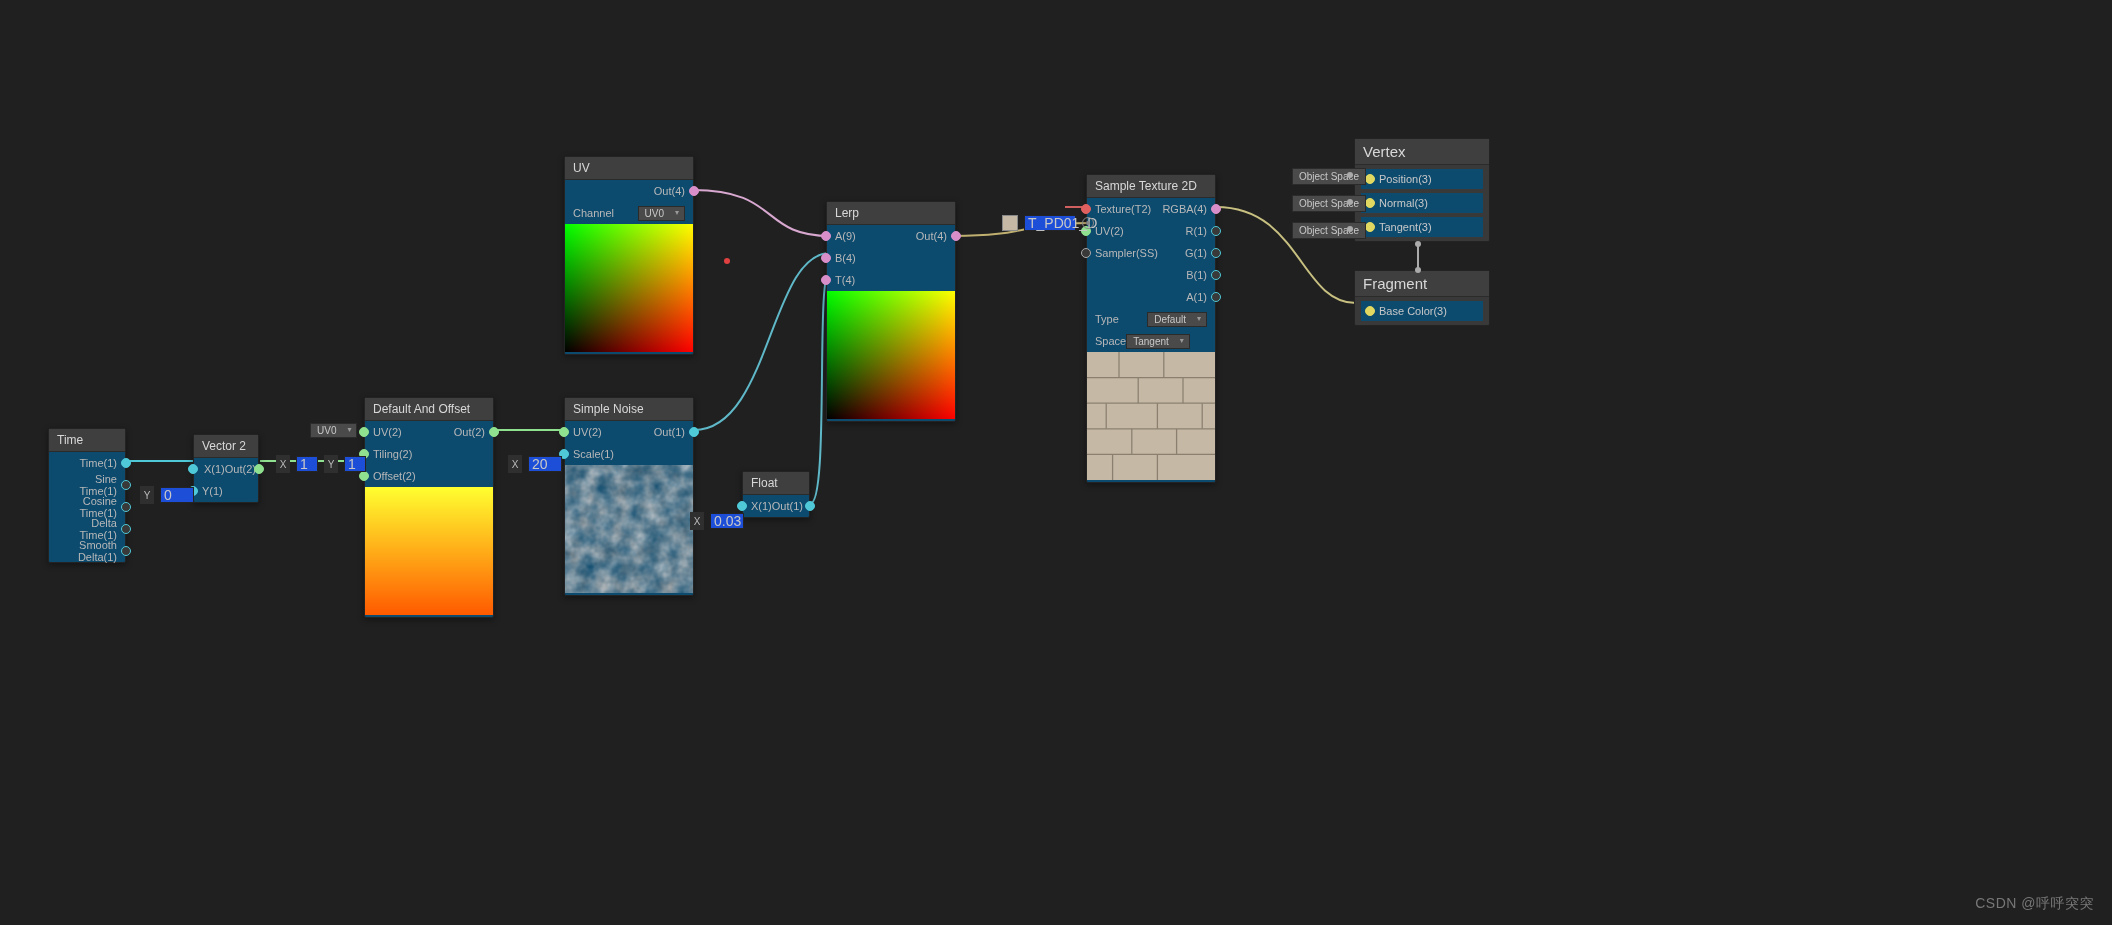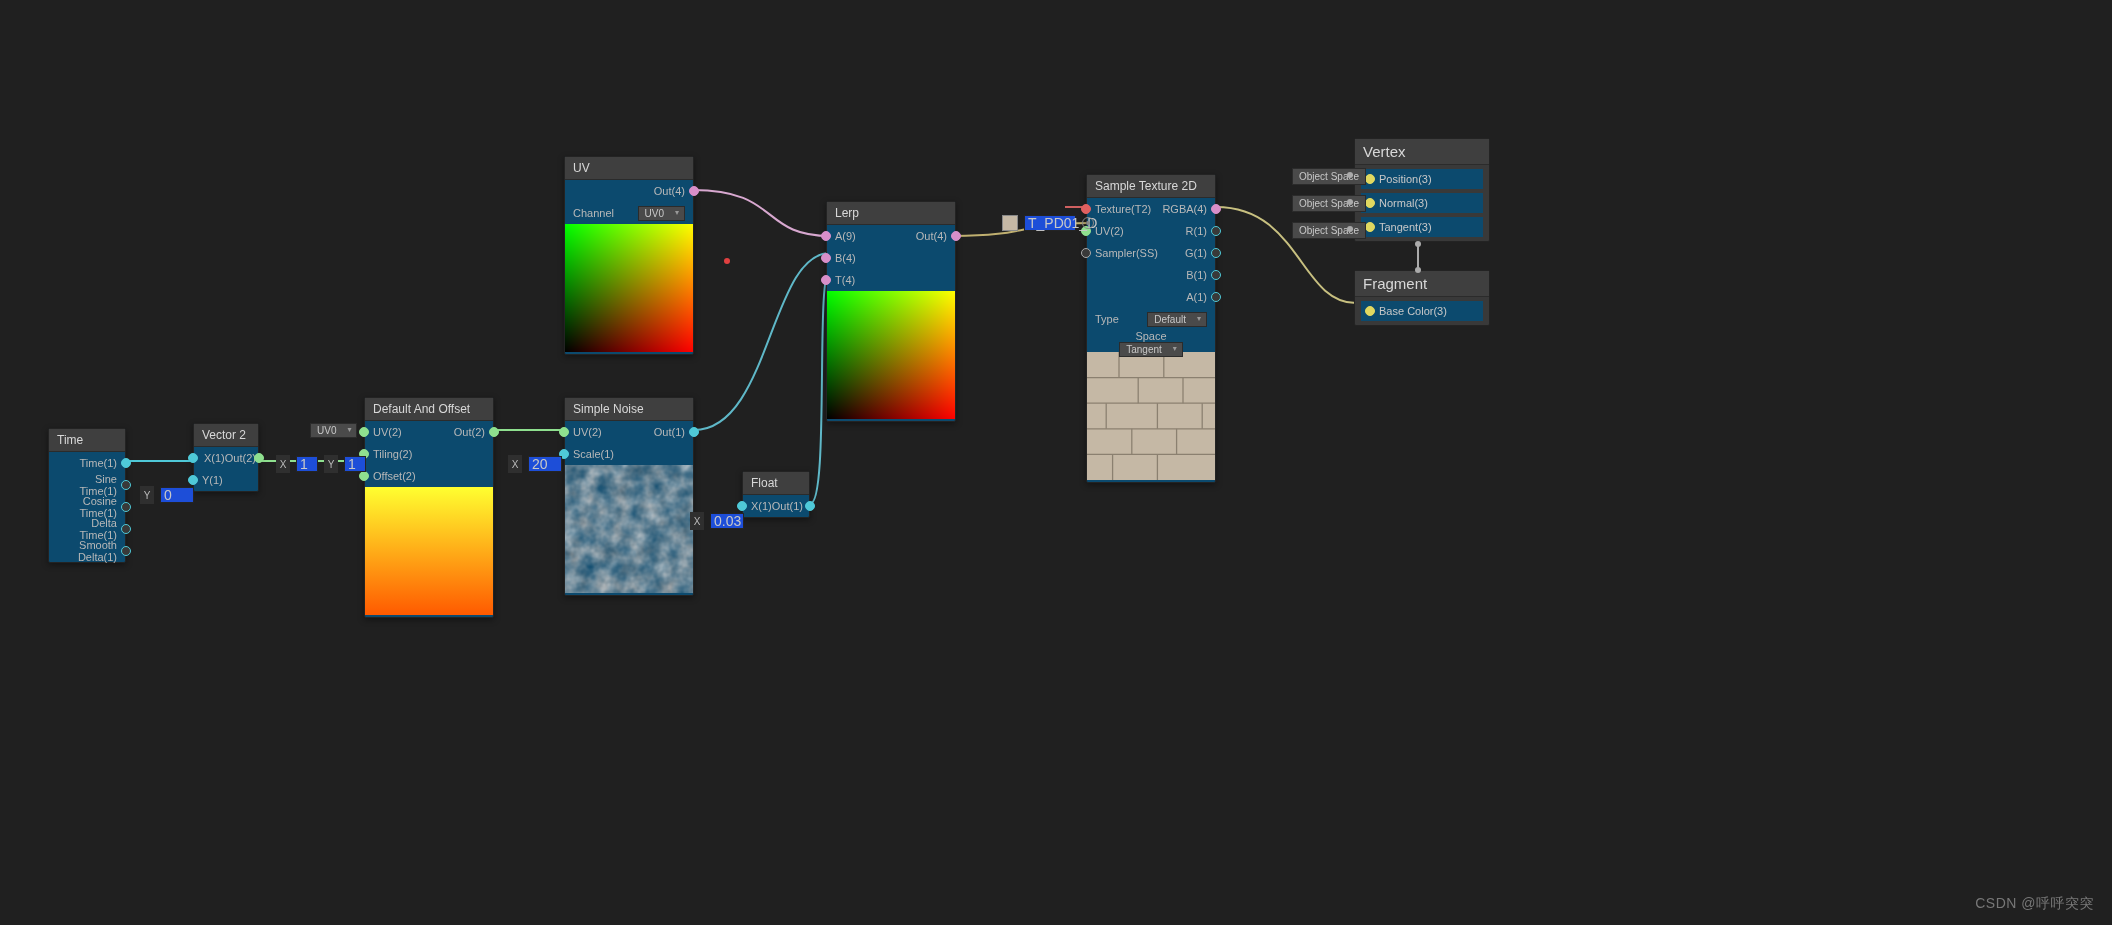--- a/index.html
+++ b/index.html
@@ -333,7 +333,7 @@
     <span>Type</span>
     <span class="chip">Default</span>
   </div>
-  <div class="row" style="flex-direction:column;">
+  <div class="row" style="">
     <span>Space</span>
     <span class="chip">Tangent</span>
   </div>

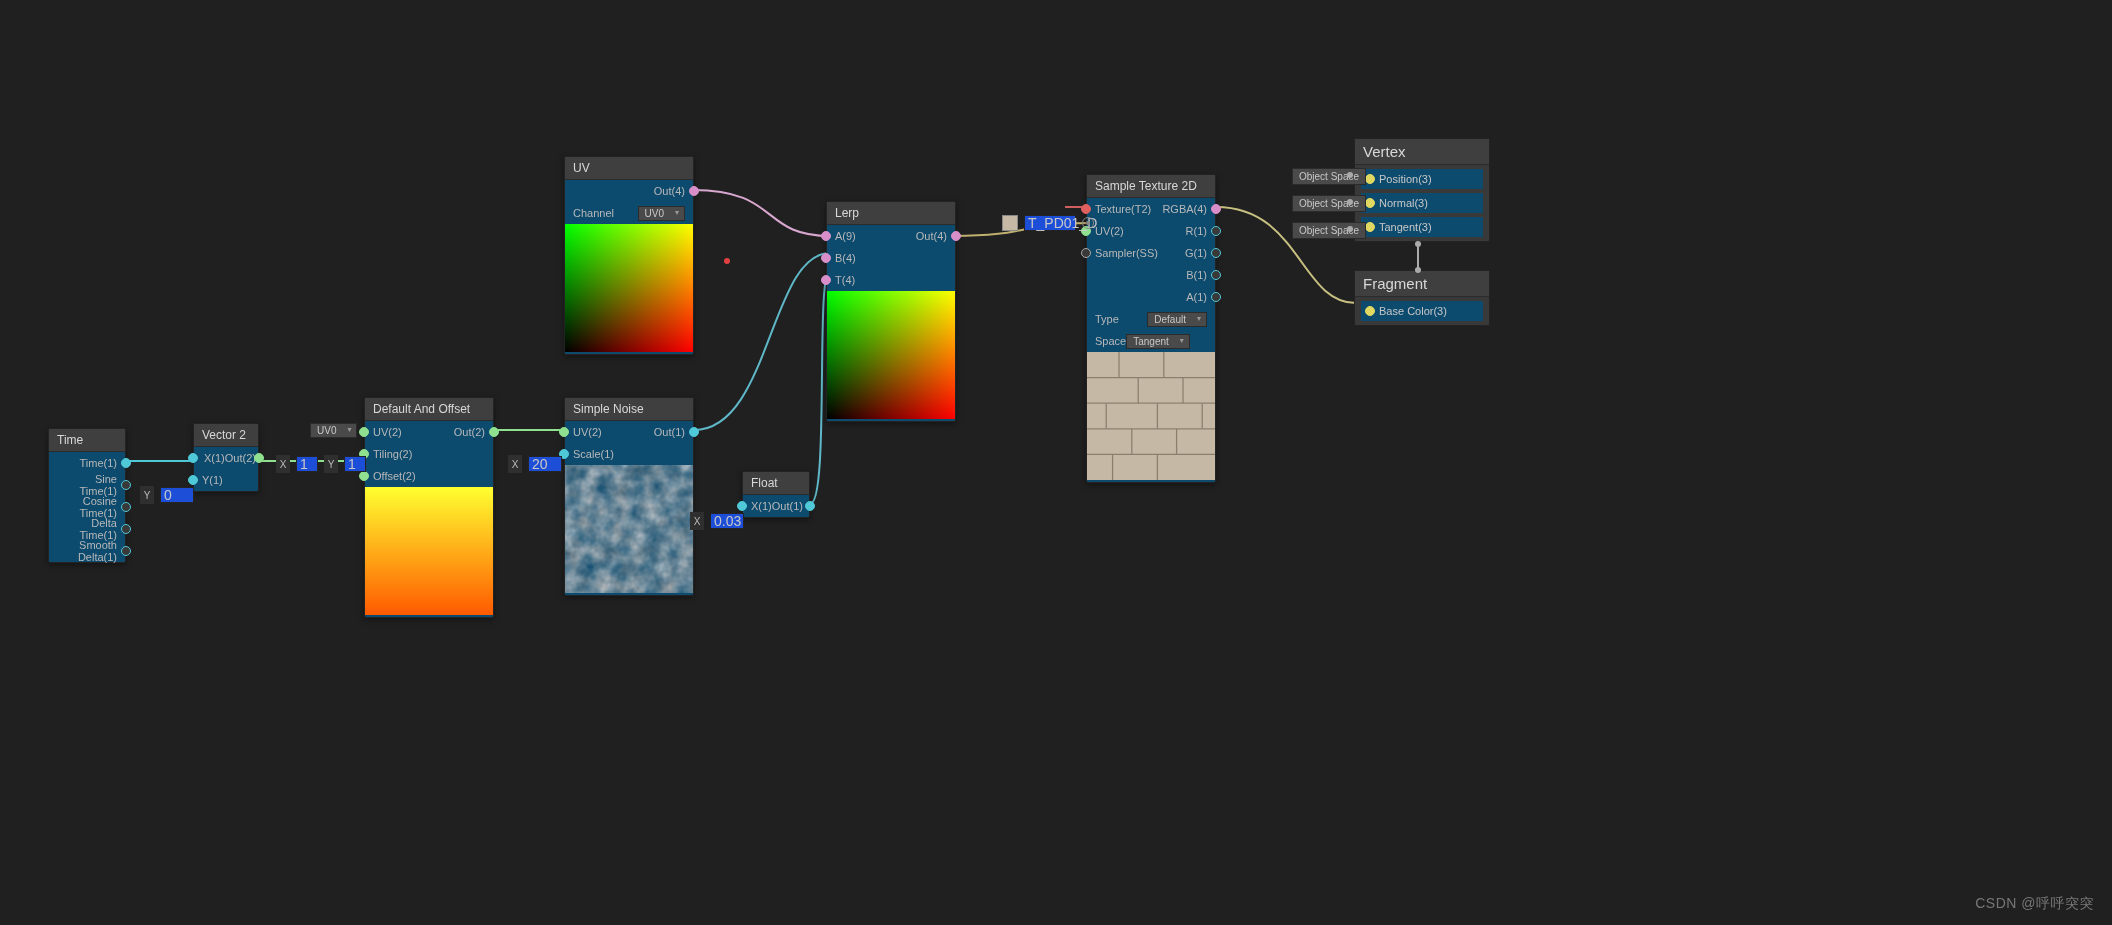--- a/index.html
+++ b/index.html
@@ -156,7 +156,7 @@
       </div>
 </div>
 
-<div class="node" style="left:193px;top:423px;width:64px;">
+<div class="node" style="left:193px;top:434px;width:64px;">
   <div class="title">Vector 2</div>
   <div class="row" style="justify-content:space-between;">
     <span class="port in cyan filled"></span>

